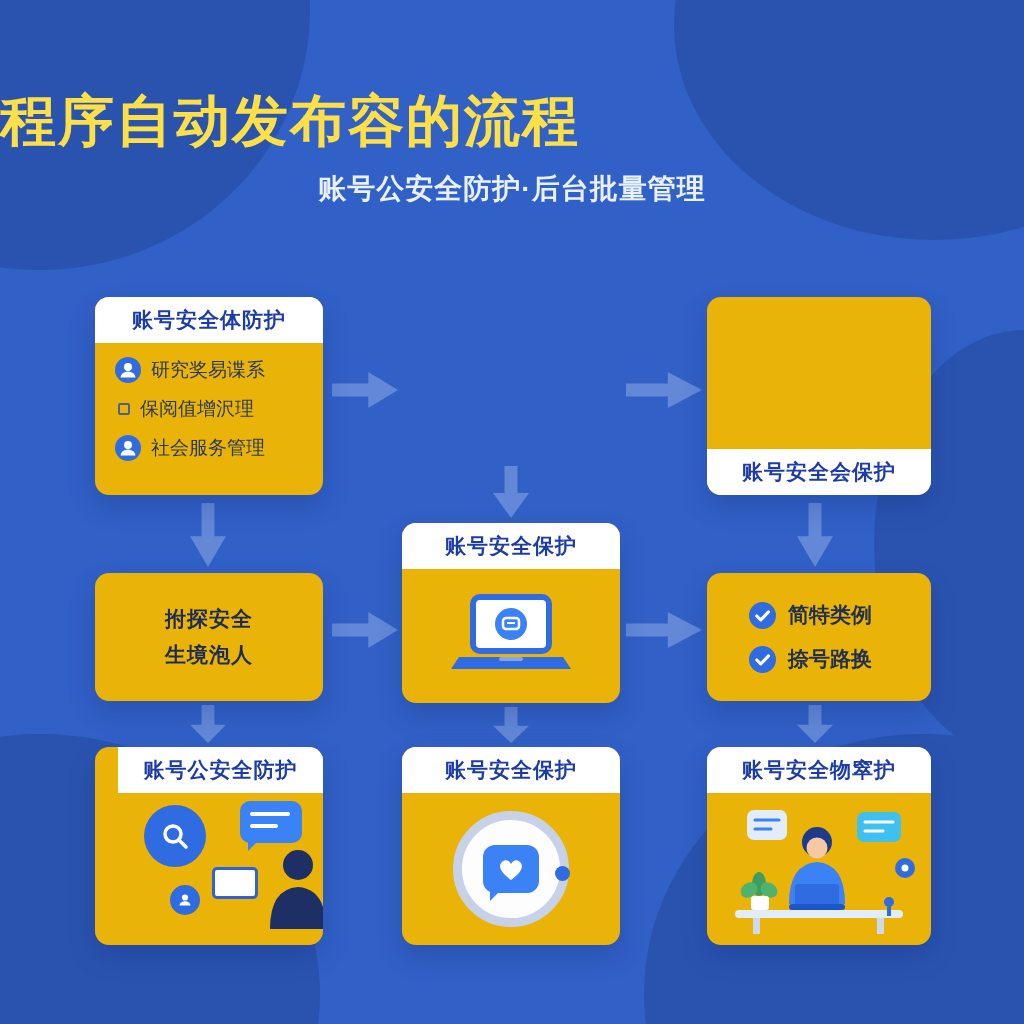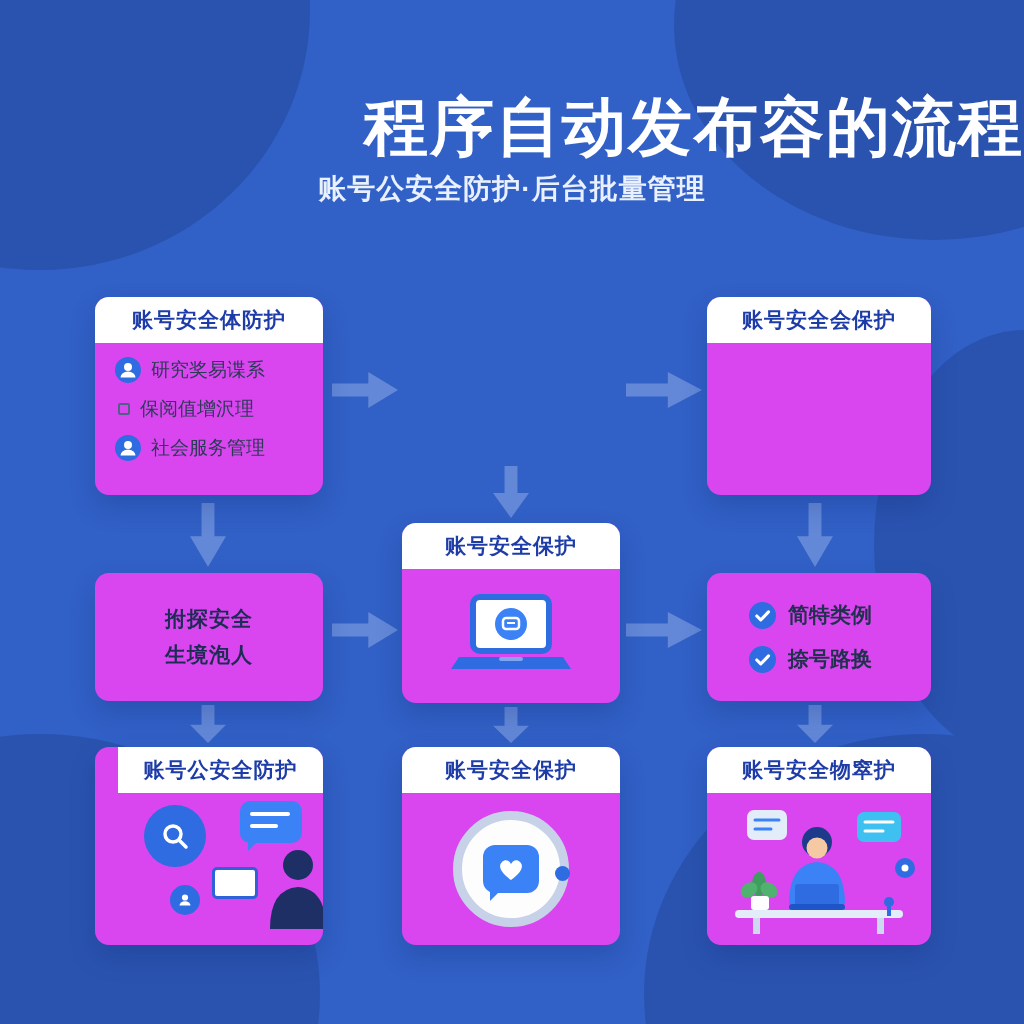--- a/index.html
+++ b/index.html
@@ -19,7 +19,7 @@
 
   .title {
     position:absolute; top:84px; left:0; width:100%;
-    text-align:right; color:#ffffff; font-size:64px; font-weight:800;
+    text-align:left; color:#fde047; font-size:56px; font-weight:800;
     letter-spacing:2px;
   }
   .subtitle {

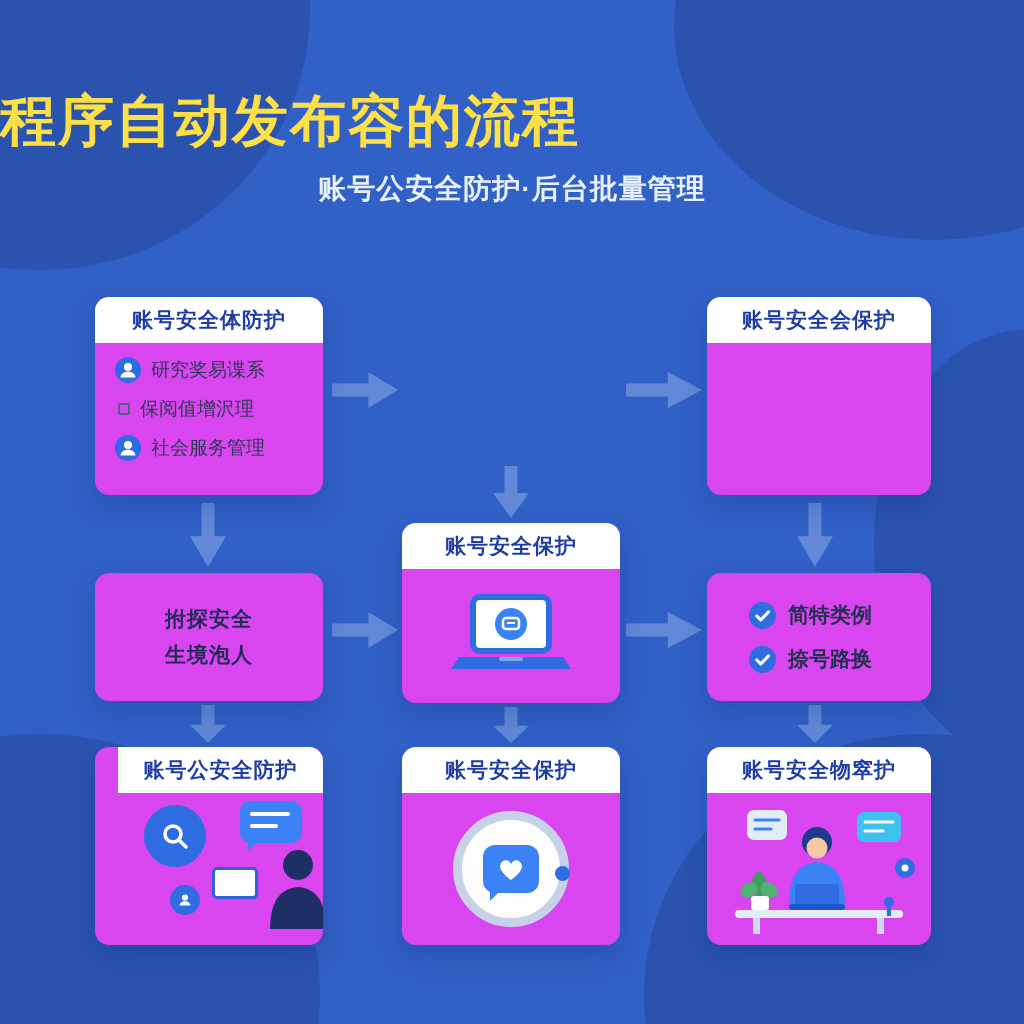--- a/index.html
+++ b/index.html
@@ -29,7 +29,7 @@
   }
 
   .card {
-    position:absolute; border-radius:14px; background:#d946ef;
+    position:absolute; border-radius:14px; background:#eab308;
     box-shadow:0 12px 26px rgba(14,38,104,.22);
     display:flex; flex-direction:column; overflow:hidden;
   }

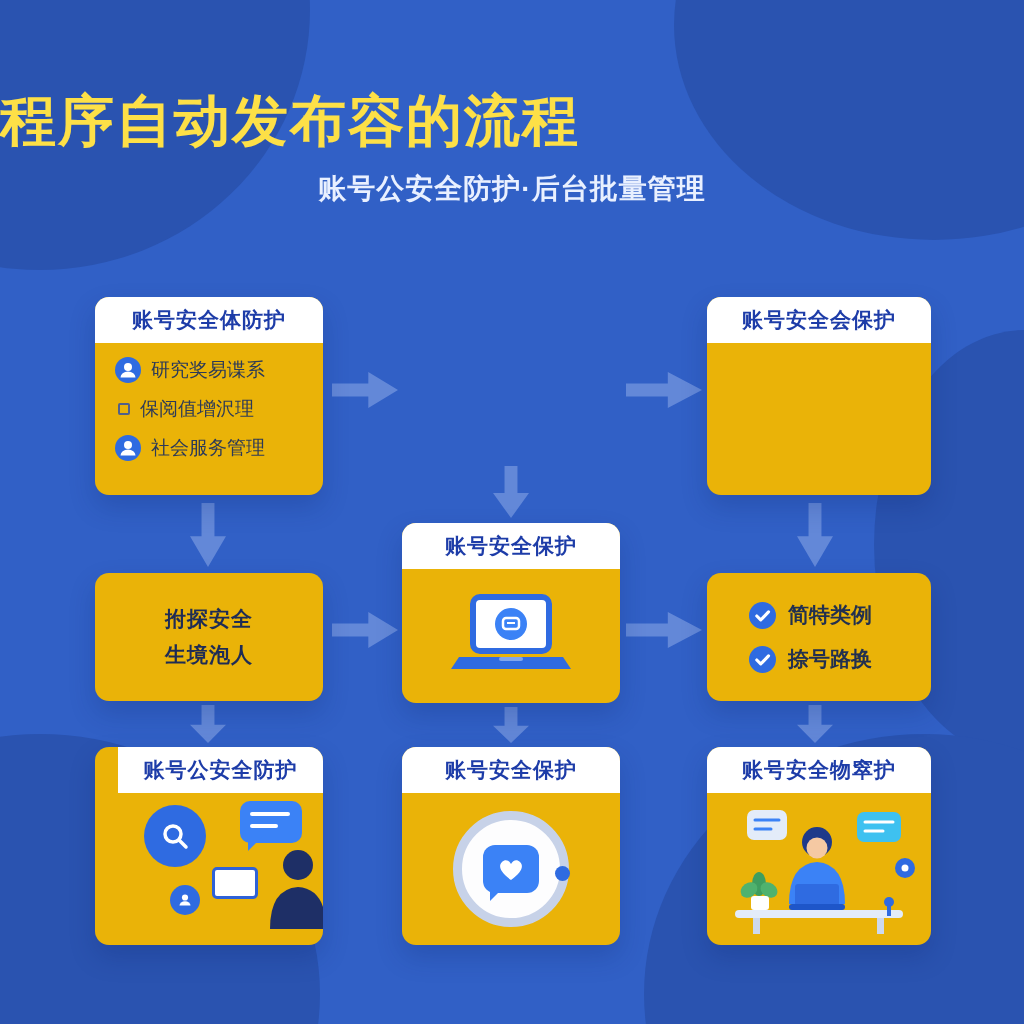--- a/index.html
+++ b/index.html
@@ -42,7 +42,7 @@
 
   .c-tl { left:95px; top:297px; width:228px; height:198px; }
   .c-tc { left:402px; top:258px; width:218px; height:202px; background:#fdfdfe; align-items:center; }
-  .c-tr { left:707px; top:297px; width:224px; height:198px; }
+  .c-tr { left:707px; top:297px; width:224px; height:198px;justify-content:flex-end; }
   .c-ml { left:95px; top:573px; width:228px; height:128px; justify-content:center; }
   .c-mc { left:402px; top:523px; width:218px; height:180px; }
   .c-mr { left:707px; top:573px; width:224px; height:128px; justify-content:center; }

